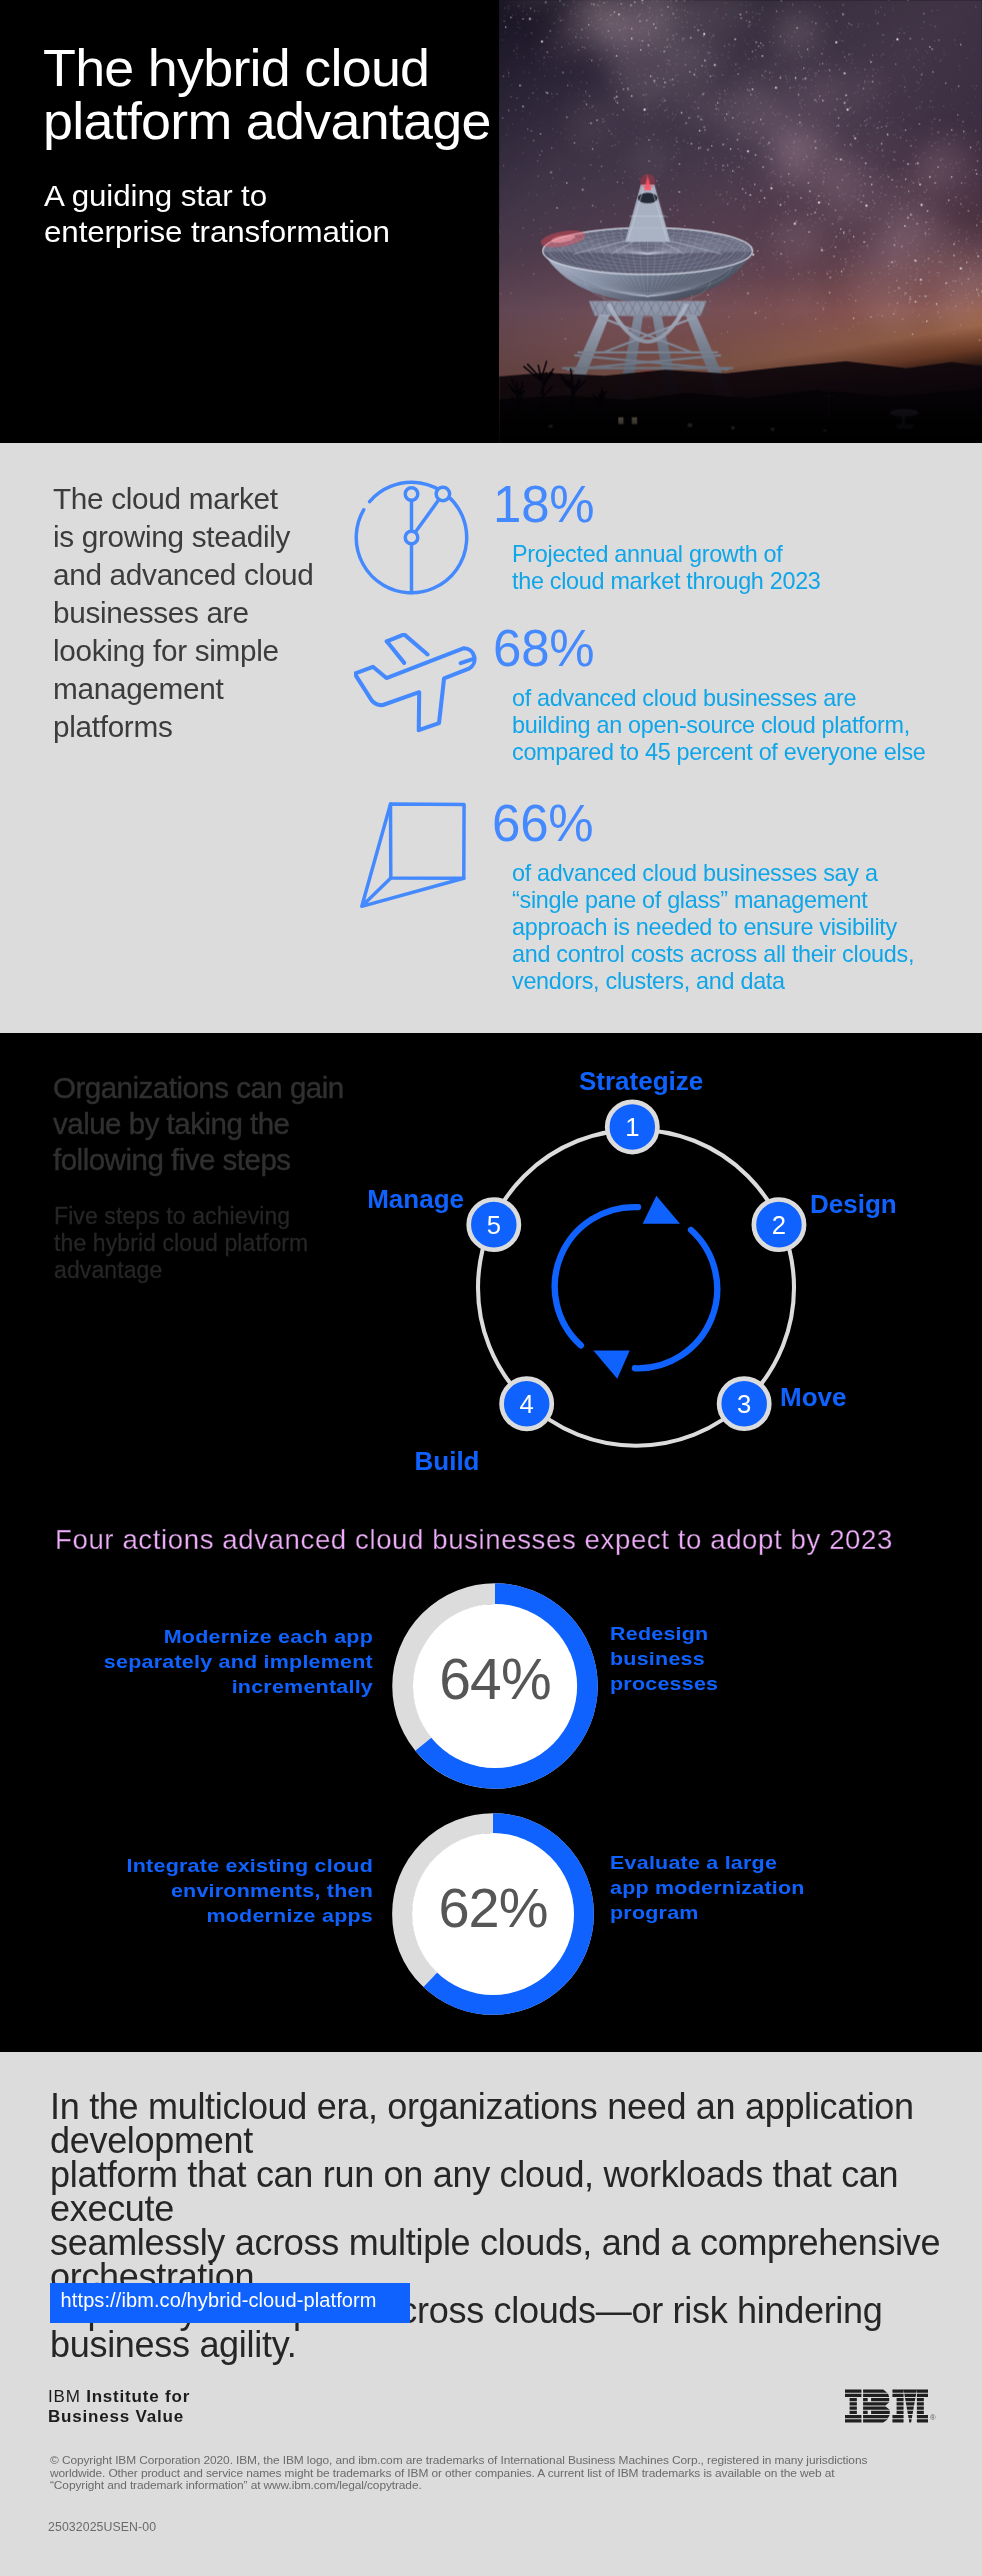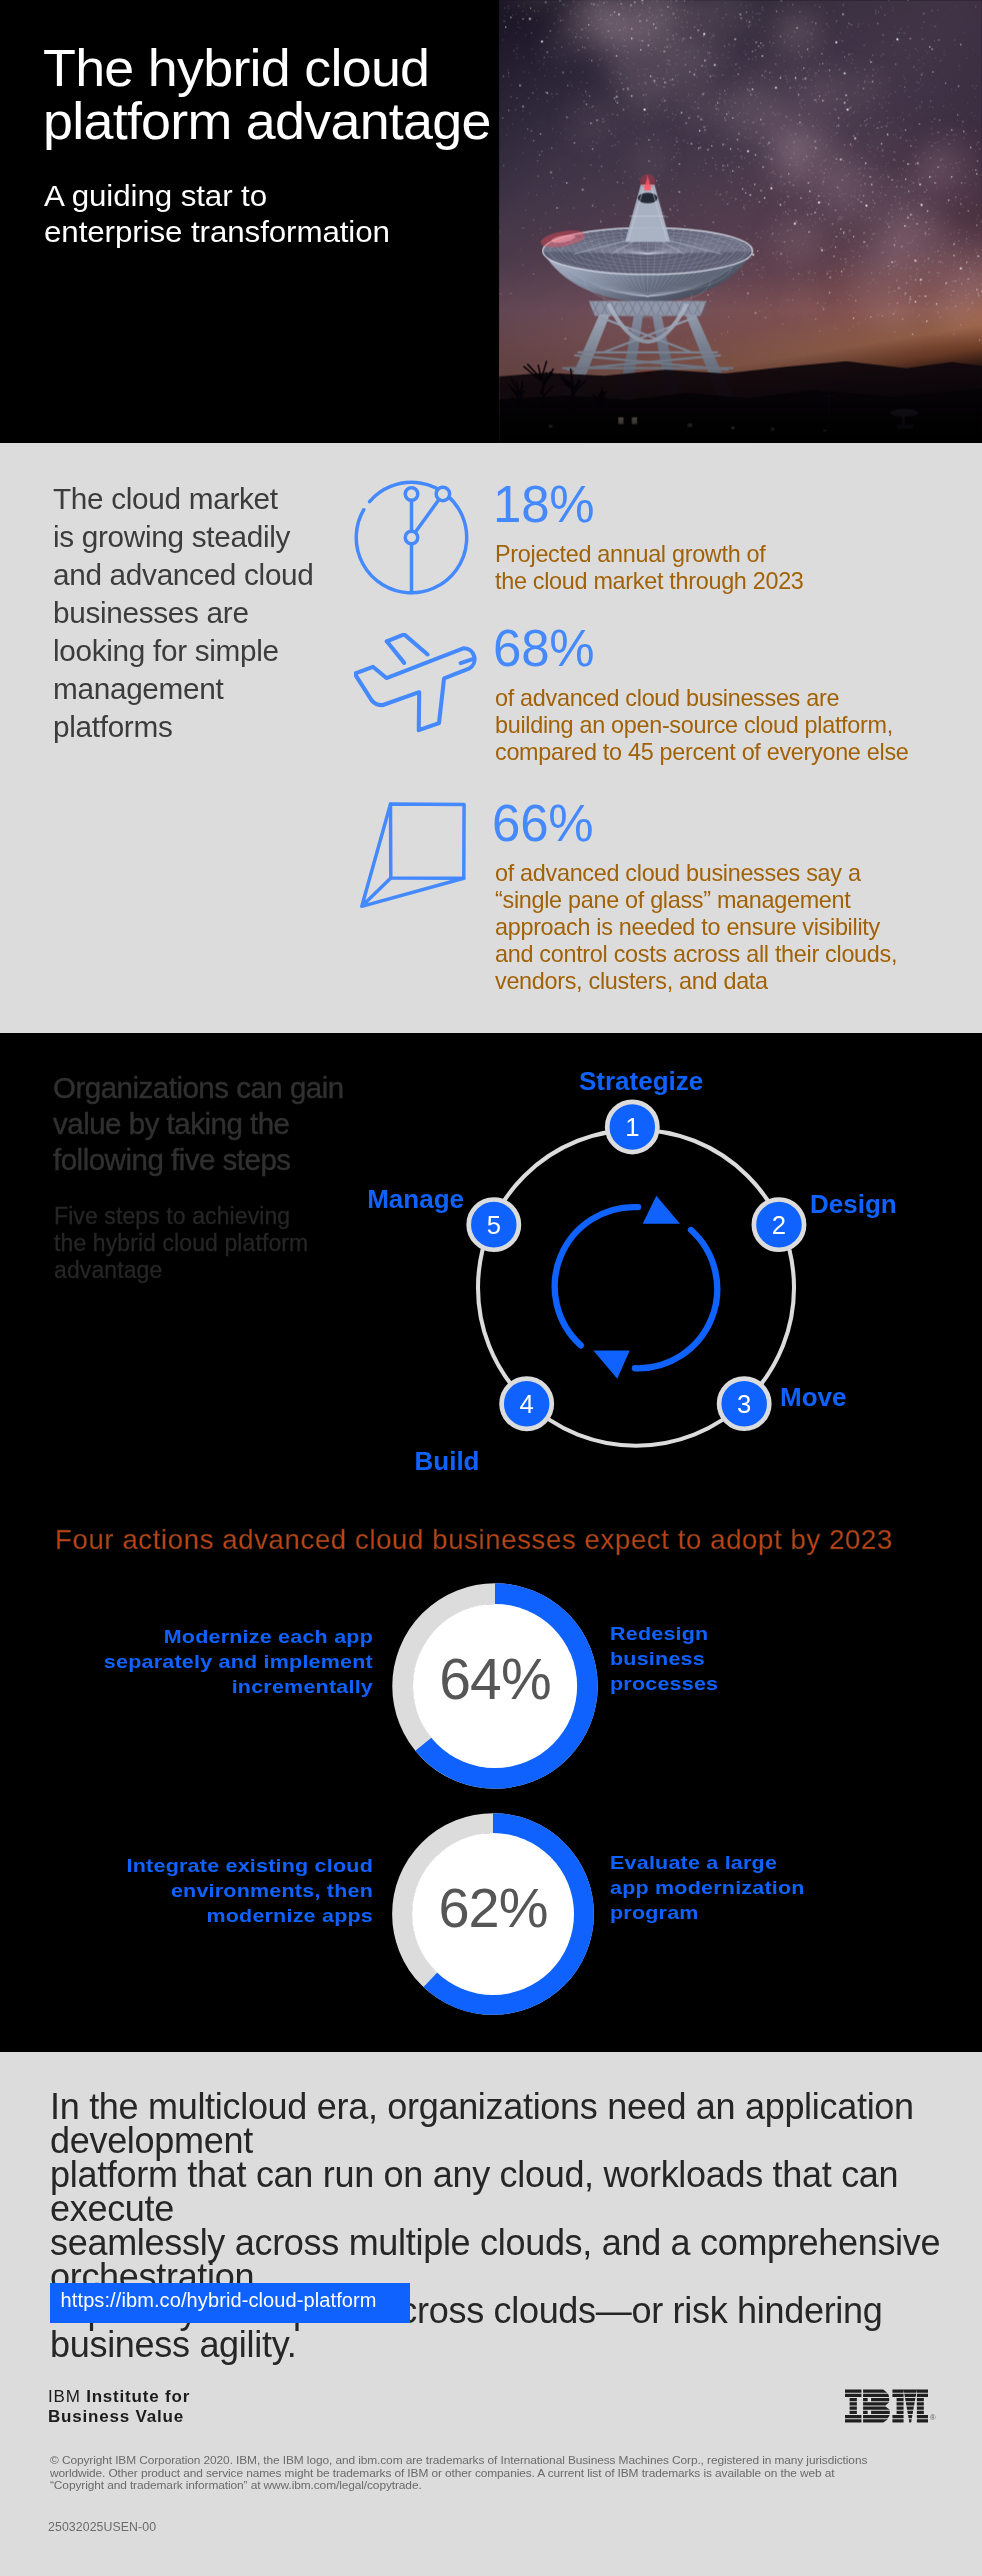--- a/index.html
+++ b/index.html
@@ -24,7 +24,7 @@
               transform:scaleX(1.025);transform-origin:0 0;}
   .stat-icon{position:absolute;}
   .stat-val{position:absolute;color:#4589ff;font-size:51px;line-height:54px;font-weight:400;letter-spacing:-0.2px;}
-  .stat-txt{position:absolute;color:#a16207;font-size:23.4px;line-height:27px;font-weight:400;letter-spacing:-0.3px;white-space:pre-line;}
+  .stat-txt{position:absolute;color:#0ea5e9;font-size:23.4px;line-height:27px;font-weight:400;letter-spacing:-0.3px;white-space:pre-line;margin-left:17px;}
 
   
   .steps{position:absolute;left:0;top:1033px;width:982px;height:1018px;background:#000;}

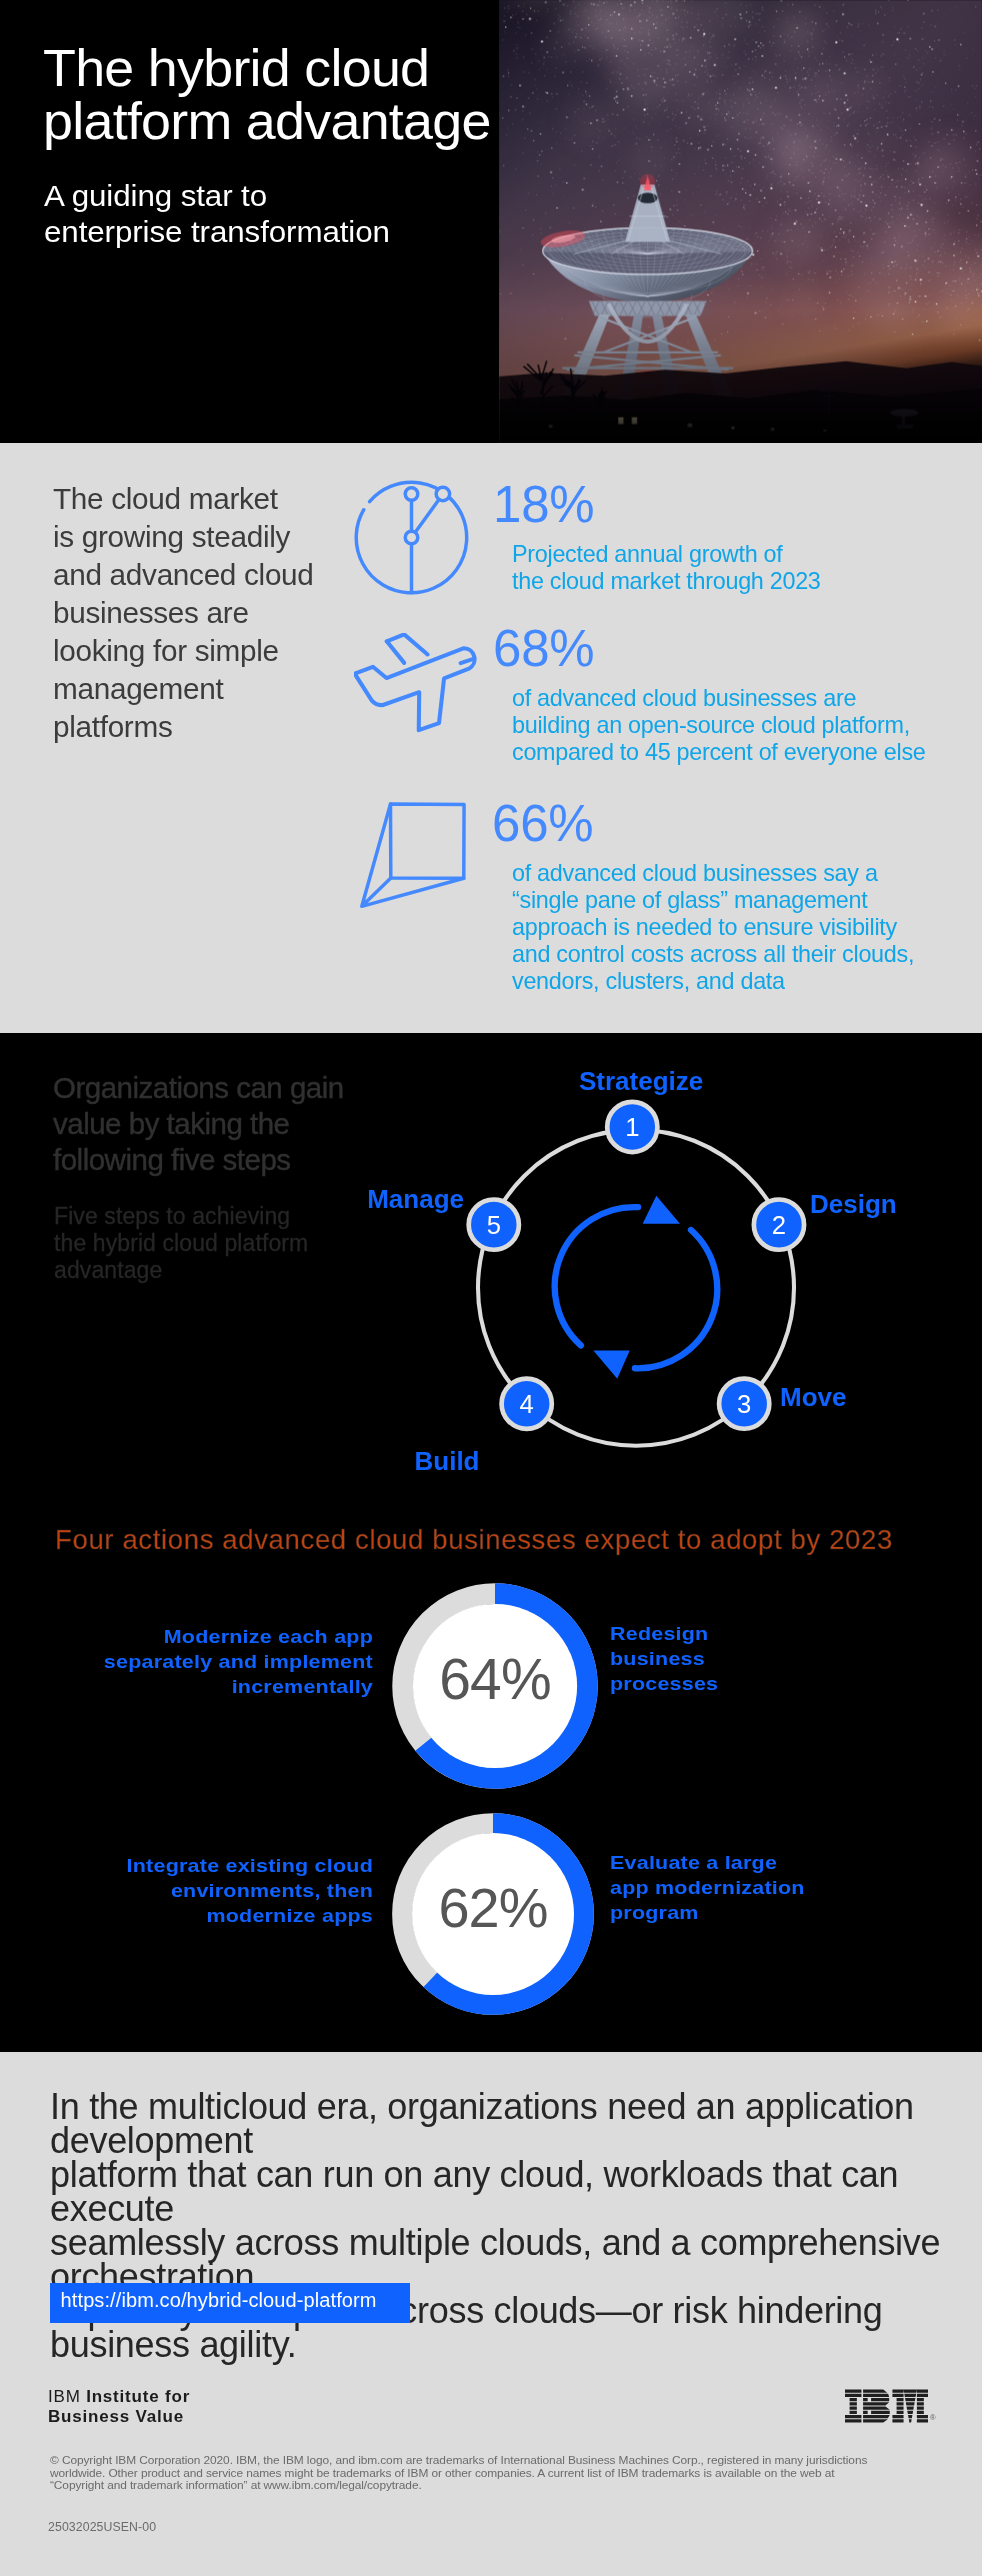--- a/index.html
+++ b/index.html
@@ -37,7 +37,7 @@
   .step-label{position:absolute;color:#0f62fe;font-size:26px;line-height:21px;font-weight:700;letter-spacing:0px;white-space:nowrap;}
 
   
-  .donut-head{position:absolute;left:55px;top:1524px;color:#c2410c;font-size:27.6px;font-weight:400;letter-spacing:0.6px;white-space:nowrap;-webkit-text-stroke:0.4px #2e2e2e;}
+  .donut-head{position:absolute;left:55px;top:1524px;color:#f0abfc;font-size:27.6px;font-weight:400;letter-spacing:0.6px;white-space:nowrap;-webkit-text-stroke:0.4px #2e2e2e;}
   .donut-lbl{position:absolute;color:#0f62fe;font-size:19px;line-height:25px;font-weight:700;white-space:pre-line;letter-spacing:0.2px;}
   .donut-lbl.r{transform:scaleX(1.13);transform-origin:0 0;}
   .donut-lbl.l{transform:scaleX(1.13);transform-origin:100% 0;}

